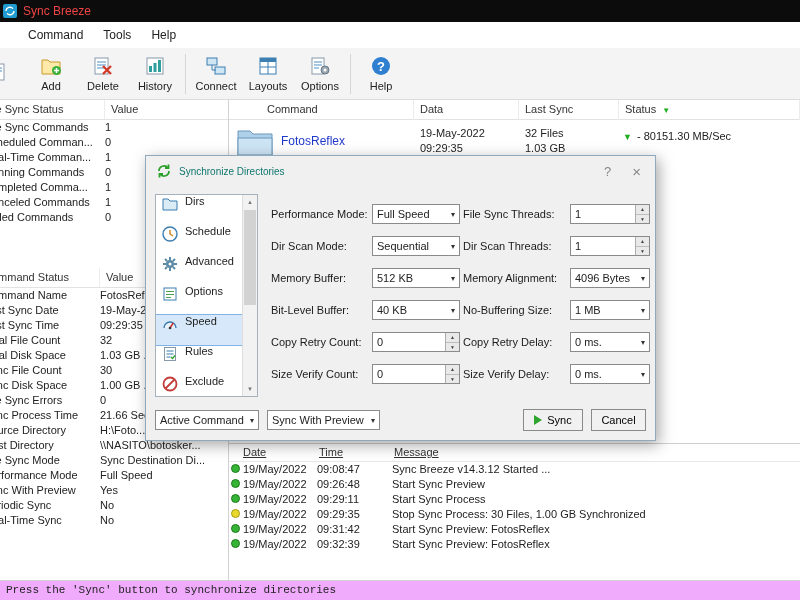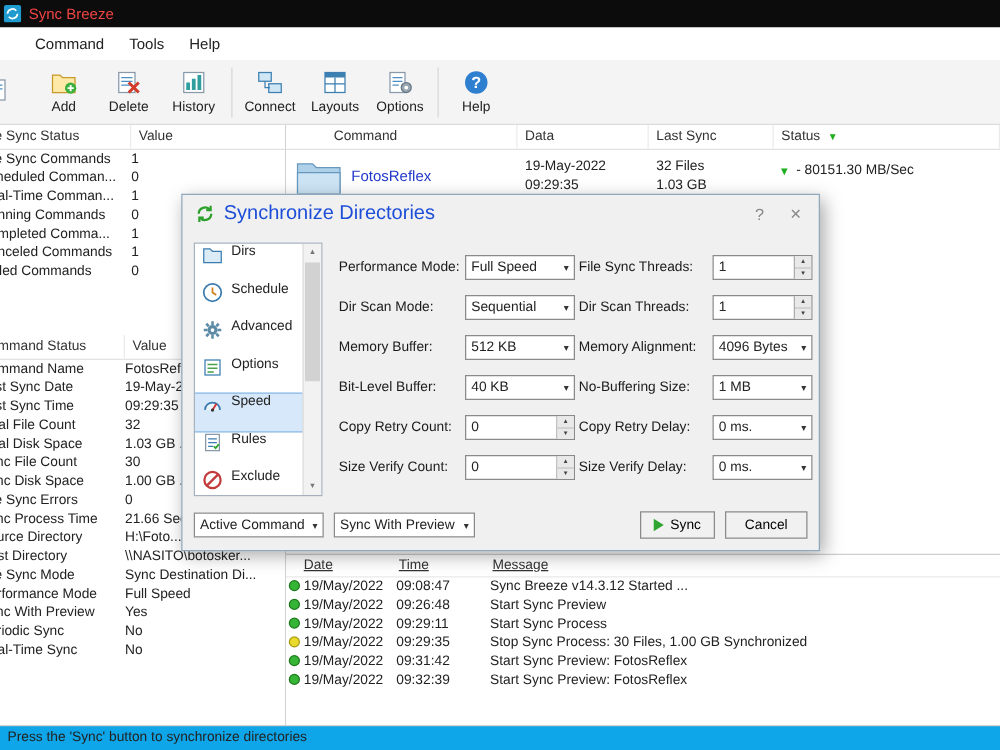--- a/index.html
+++ b/index.html
@@ -68,7 +68,7 @@
   .dialog { position:absolute; left:145px; top:155px; width:511px; height:286px; background:#f0f0f0; border:1px solid #8fa8bc; box-shadow:3px 4px 14px rgba(0,0,0,0.35); z-index:10; }
   .dlg-title { height:30px; display:flex; align-items:center; gap:7px; padding:0 10px; }
   .dlg-icon { width:16px; height:16px; }
-  .dlg-title-text { color:#1d4ed8; font-size:16px; }
+  .dlg-title-text { color:#0f766e; font-size:10px; }
   .dlg-help { margin-left:auto; color:#888; font-size:13px; padding:0 10px; }
   .dlg-close { color:#888; font-size:15px; padding:0 4px; }
 

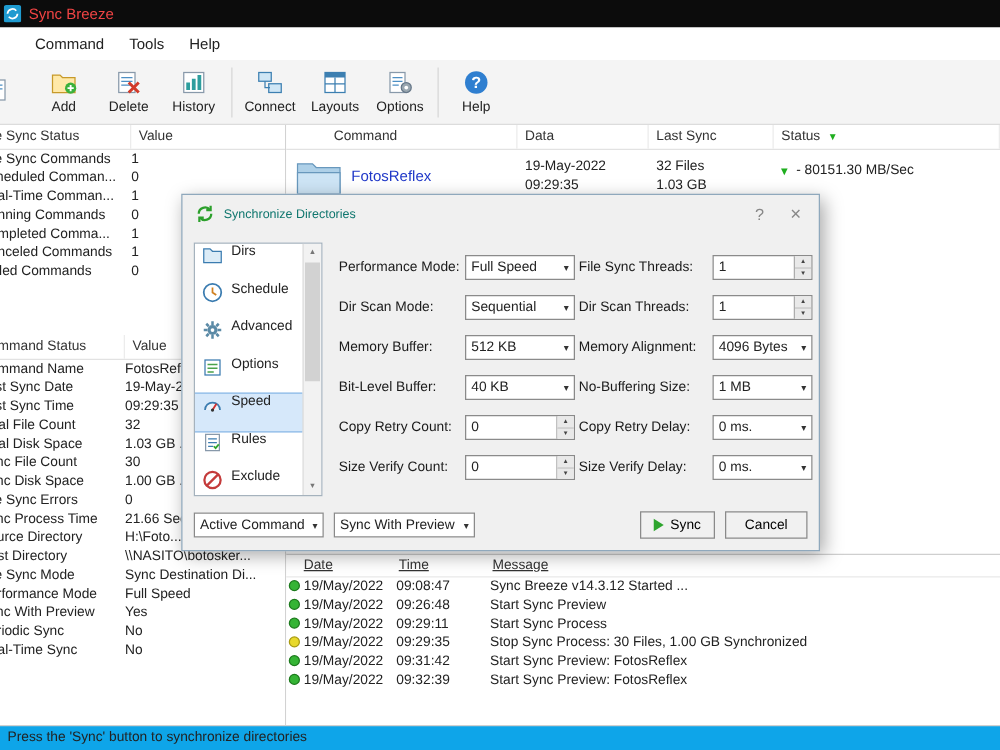--- a/index.html
+++ b/index.html
@@ -98,7 +98,7 @@
   .spacer { flex:1; }
   .btn { height:22px; border:1px solid #8a8a8a; background:#f1f1f1; font-size:11px; font-family:"Liberation Sans", sans-serif; display:flex; align-items:center; justify-content:center; gap:5px; }
   .btn.sync { width:60px; }
-  .btn.cancel { width:66px; }
+  .btn.cancel { width:55px; }
   .play-icon { width:0; height:0; border-left:8px solid #2ea52e; border-top:5px solid transparent; border-bottom:5px solid transparent; }
 </style>
 </head>

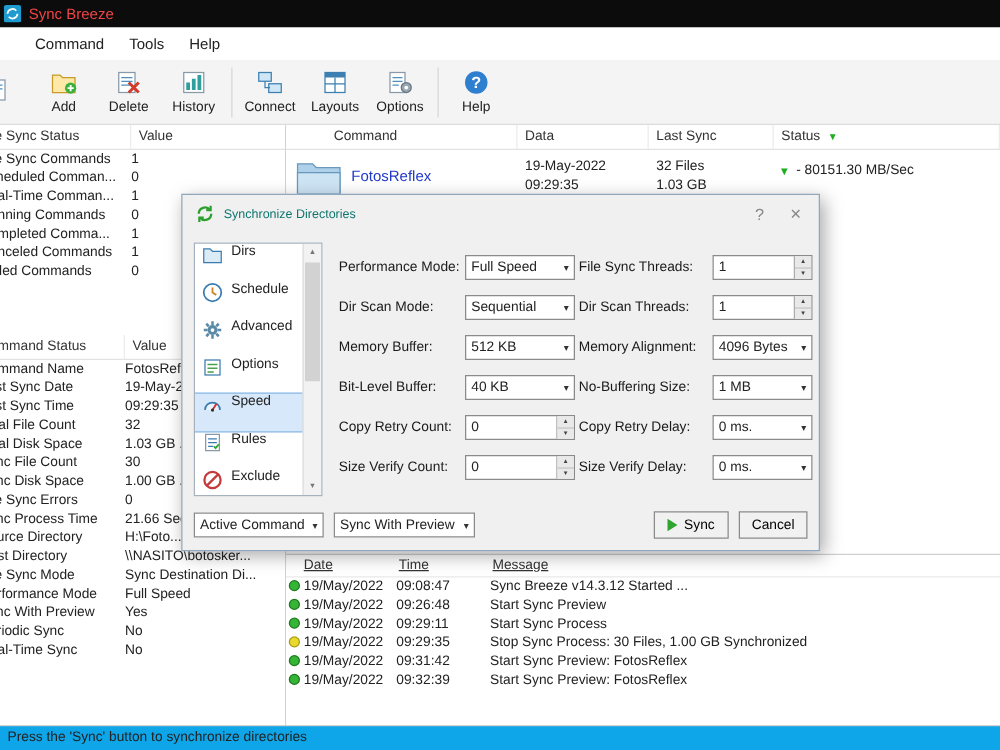--- a/index.html
+++ b/index.html
@@ -62,7 +62,7 @@
   .bullet.yellow { background:#e8d92c; border:1px solid #a89a12; }
 
   
-  .statusbar { position:absolute; left:0; right:0; bottom:0; height:20px; background:#0ea5e9; border-top:1px solid #d0d0d0; line-height:19px; padding-left:6px; color:#222; }
+  .statusbar { position:absolute; left:0; right:0; bottom:0; height:20px; background:#f0abfc; border-top:1px solid #d0d0d0; line-height:19px; padding-left:6px; color:#222;font-family:Liberation Mono, monospace; }
 
   
   .dialog { position:absolute; left:145px; top:155px; width:511px; height:286px; background:#f0f0f0; border:1px solid #8fa8bc; box-shadow:3px 4px 14px rgba(0,0,0,0.35); z-index:10; }

